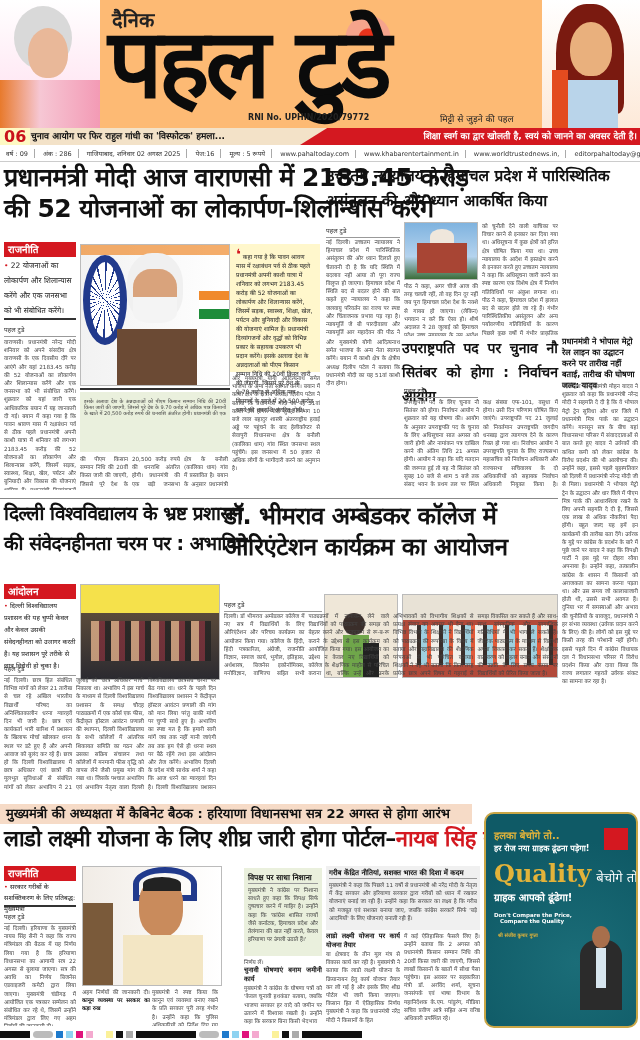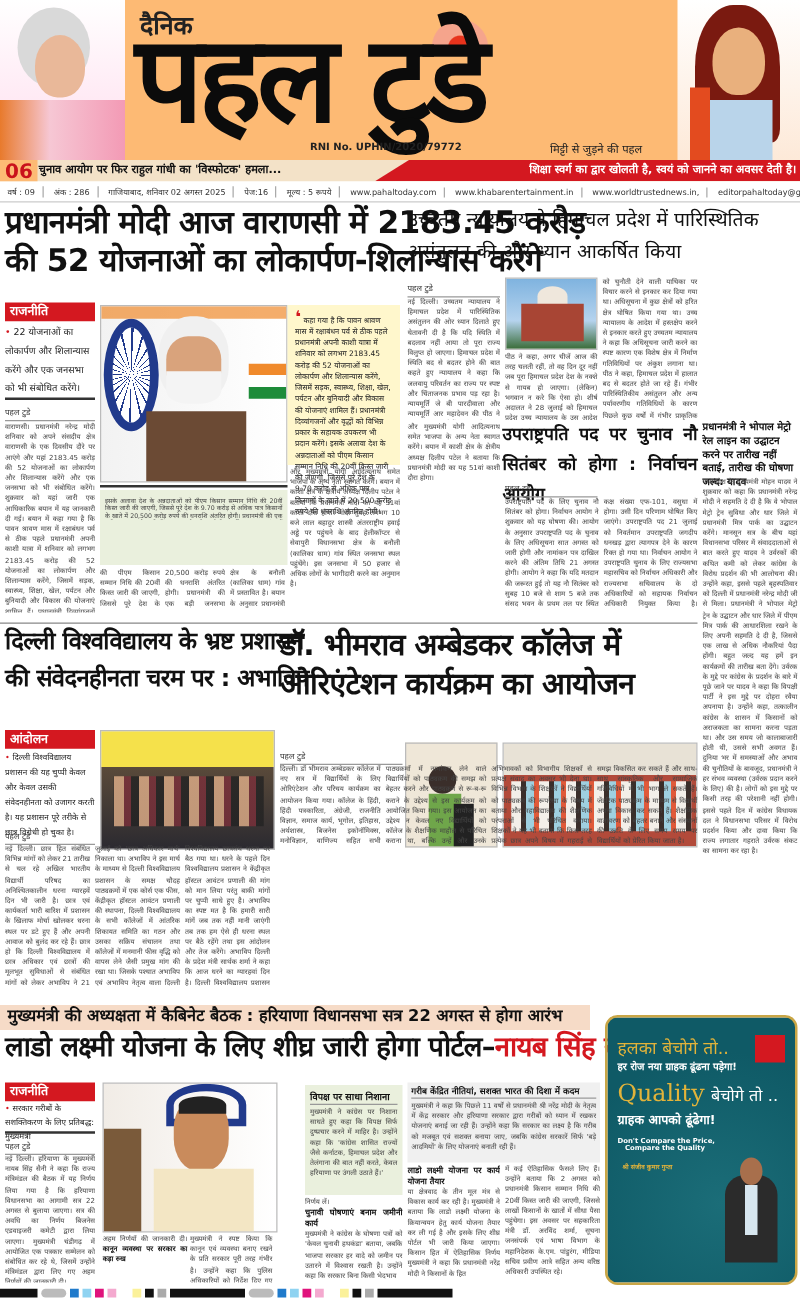--- a/index.html
+++ b/index.html
@@ -18,7 +18,7 @@
 .tagline{left:440px;top:112px;font-size:9px;color:#222}
 
 .ticker{left:0;top:128px;width:640px;height:17px;background:#f3e2c8}
-.pagenum{left:0;top:128px;width:30px;height:17px;background:#fdba74;font-size:16px;font-weight:bold;color:#c9121b;line-height:17px;padding-left:4px}
+.pagenum{left:0;top:128px;width:30px;height:17px;background:#fef9c3;font-size:16px;font-weight:bold;color:#c9121b;line-height:17px;padding-left:4px}
 .tick-left{left:31px;top:128px;font-size:9px;font-weight:bold;line-height:17px;color:#111}
 .tick-right{left:300px;top:128px;width:340px;height:17px;background:#d41820;clip-path:polygon(8% 0,100% 0,100% 100%,0 100%);color:#fff;font-size:9px;font-weight:bold;text-align:right;padding-right:3px;line-height:17px}
 .meta{left:0;top:146px;width:640px;height:16px;border-bottom:1px solid #ccc;font-size:6.5px;color:#333;display:flex;align-items:center;gap:8px;padding-left:6px;white-space:nowrap}

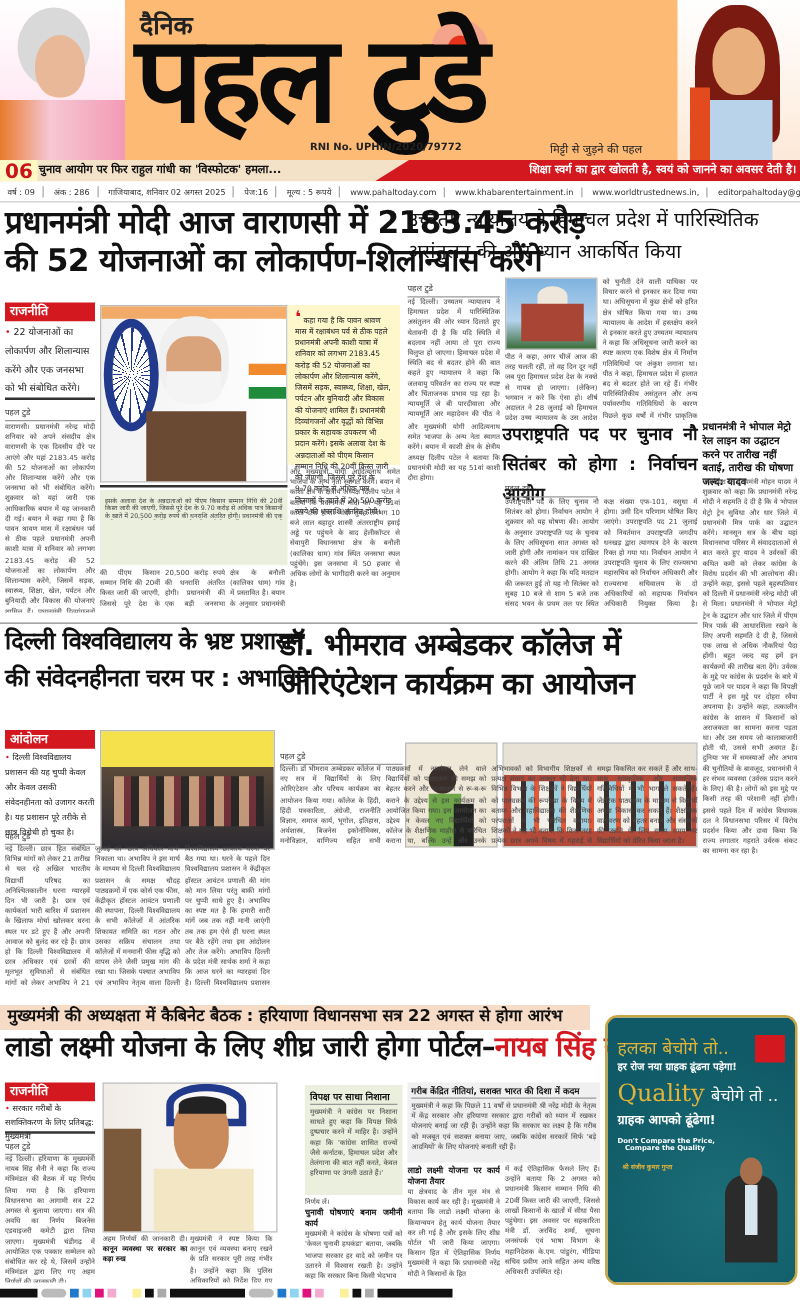--- a/index.html
+++ b/index.html
@@ -107,7 +107,7 @@
 <div class="abs col" style="left:132px;top:455px;width:48px;height:32px">20,500 करोड़ रुपये की धनराशि अंतरित होगी। प्रधानमंत्री की एक बड़ी जनसभा सेवापुरी विधानसभा</div>
 <div class="abs col" style="left:184px;top:455px;width:44px;height:32px">क्षेत्र के बनौली (कालिका धाम) गांव में प्रस्तावित है। बयान के अनुसार प्रधानमंत्री का हवाई अड्डा पर राज्यपाल आनंदी बेन पटेल</div>
 
-<div class="abs" style="left:326px;top:164px;width:312px;font-size:15.5px;font-weight:normal;line-height:25px">उच्चतम न्यायालय ने हिमाचल प्रदेश में पारिस्थितिक असंतुलन की ओर ध्यान आकर्षित किया</div>
+<div class="abs" style="left:326px;top:164px;width:312px;font-size:15.5px;font-weight:bold;line-height:25px">उच्चतम न्यायालय ने हिमाचल प्रदेश में पारिस्थितिक असंतुलन की ओर ध्यान आकर्षित किया</div>
 <div class="abs byline" style="left:326px;top:226px;width:74px">पहल टुडे</div>
 <div class="abs col" style="left:326px;top:238px;width:74px;height:98px">नई दिल्ली। उच्चतम न्यायालय ने हिमाचल प्रदेश में पारिस्थितिक असंतुलन की ओर ध्यान दिलाते हुए चेतावनी दी है कि यदि स्थिति में बदलाव नहीं आया तो पूरा राज्य विलुप्त हो जाएगा। हिमाचल प्रदेश में स्थिति बद से बदतर होने की बात कहते हुए न्यायालय ने कहा कि जलवायु परिवर्तन का राज्य पर स्पष्ट और चिंताजनक प्रभाव पड़ रहा है। न्यायमूर्ति जे बी पारदीवाला और न्यायमूर्ति आर महादेवन की पीठ ने कहा, 'अगर चीजें आज की तरह चलती रहीं, तो वह दिन दूर नहीं जब पूरा हिमाचल प्रदेश देश के नक्शे से गायब हो जाएगा।' शीर्ष अदालत ने 28 जुलाई को हिमाचल प्रदेश उच्च न्यायालय के उस आदेश के खिलाफ एक याचिका पर सुनवाई करते हुए यह टिप्पणी की, जिसमें राज्य की जून 2025 की एक अधिसूचना को चुनौती देने वाली याचिका पर विचार करने से इनकार कर दिया गया था।</div>
 <div class="abs photo" style="left:404px;top:222px;width:74px;height:58px;background:linear-gradient(#7fb3df,#b5d3ee 60%,#3b6d3a)">

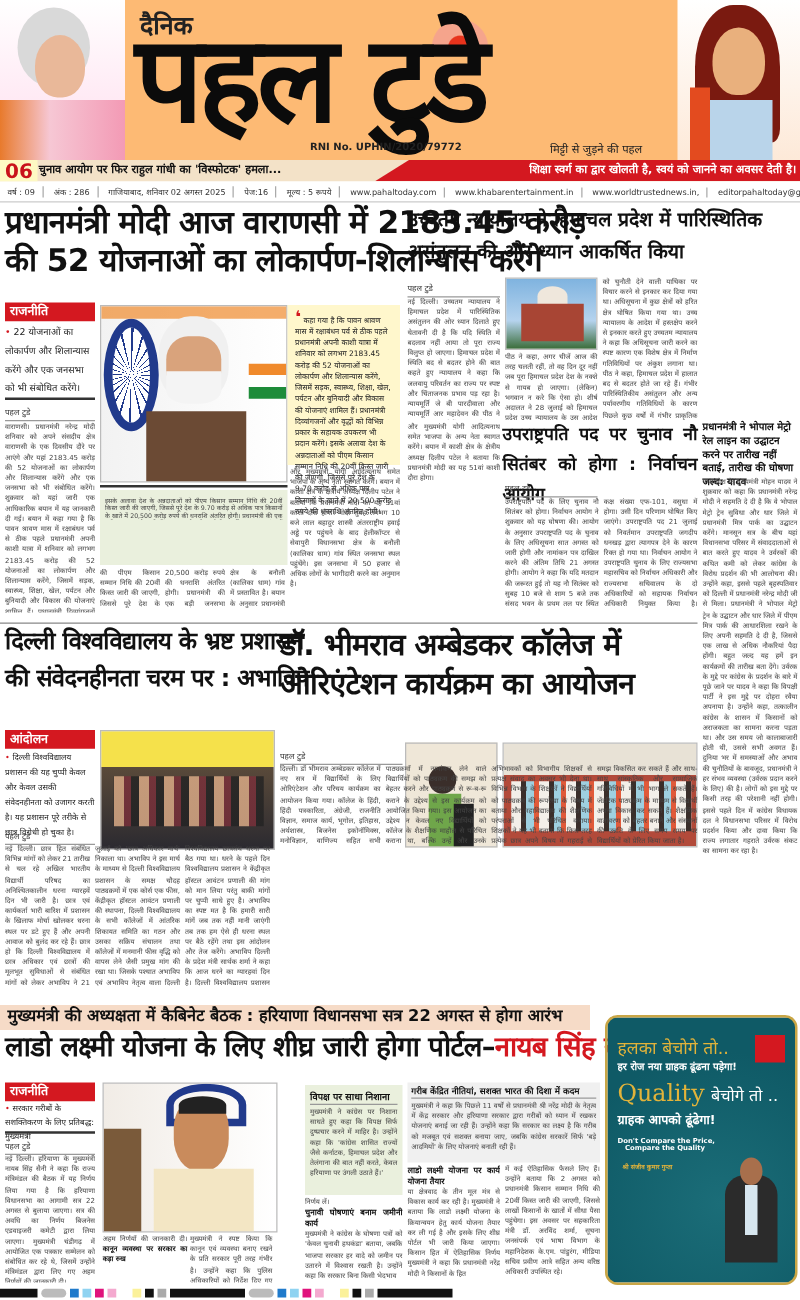--- a/index.html
+++ b/index.html
@@ -190,7 +190,7 @@
 
 <div class="abs" style="left:484px;top:812px;width:154px;height:216px;background:radial-gradient(circle at 60% 70%,#1b6d78,#0f5a66 70%);border-radius:10px;padding:8px;overflow:hidden;border:2px solid #c9a646">
   <div style="position:absolute;right:8px;top:14px;width:24px;height:22px;background:#d41820"></div>
-  <div style="color:#e2b33a;font-size:14px;font-weight:normal;margin-top:6px">हलका बेचोगे तो..</div>
+  <div style="color:#e2b33a;font-size:10px;font-weight:bold;margin-top:6px">हलका बेचोगे तो..</div>
   <div style="color:#fff;font-size:8px;font-weight:bold">हर रोज नया ग्राहक ढूंढना पड़ेगा!</div>
   <div style="margin-top:6px;white-space:nowrap">
     <span style="color:#e2b33a;font-family:'DejaVu Serif',serif;font-size:19px;font-weight:normal">Quality</span>

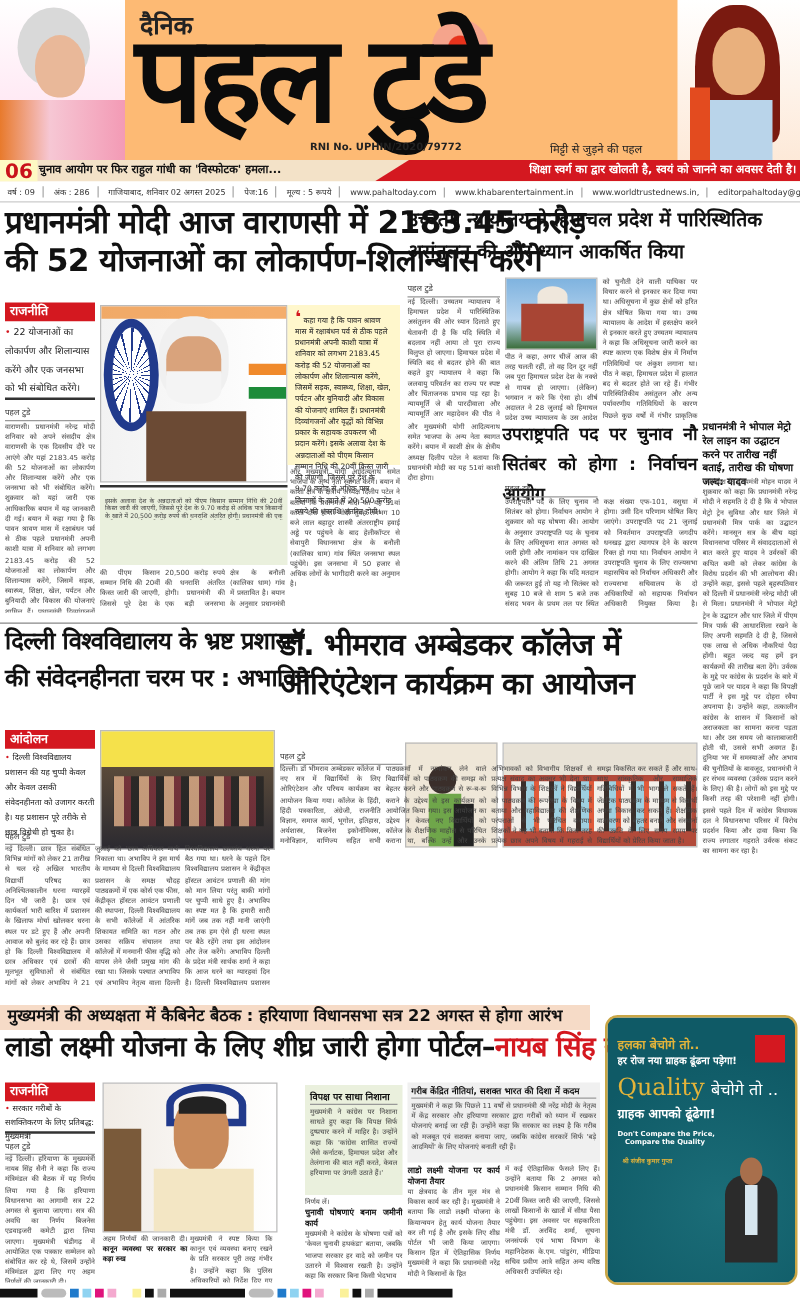--- a/index.html
+++ b/index.html
@@ -193,7 +193,7 @@
   <div style="color:#e2b33a;font-size:10px;font-weight:bold;margin-top:6px">हलका बेचोगे तो..</div>
   <div style="color:#fff;font-size:8px;font-weight:bold">हर रोज नया ग्राहक ढूंढना पड़ेगा!</div>
   <div style="margin-top:6px;white-space:nowrap">
-    <span style="color:#e2b33a;font-family:'DejaVu Serif',serif;font-size:19px;font-weight:normal">Quality</span>
+    <span style="color:#e2b33a;font-family:'DejaVu Serif',serif;font-size:24px;font-weight:bold">Quality</span>
     <span style="color:#fff;font-size:13px;font-weight:normal">बेचोगे तो ..</span>
   </div>
   <div style="color:#fff;font-size:10px;font-weight:bold;margin-top:2px">ग्राहक आपको ढूंढेगा!</div>

